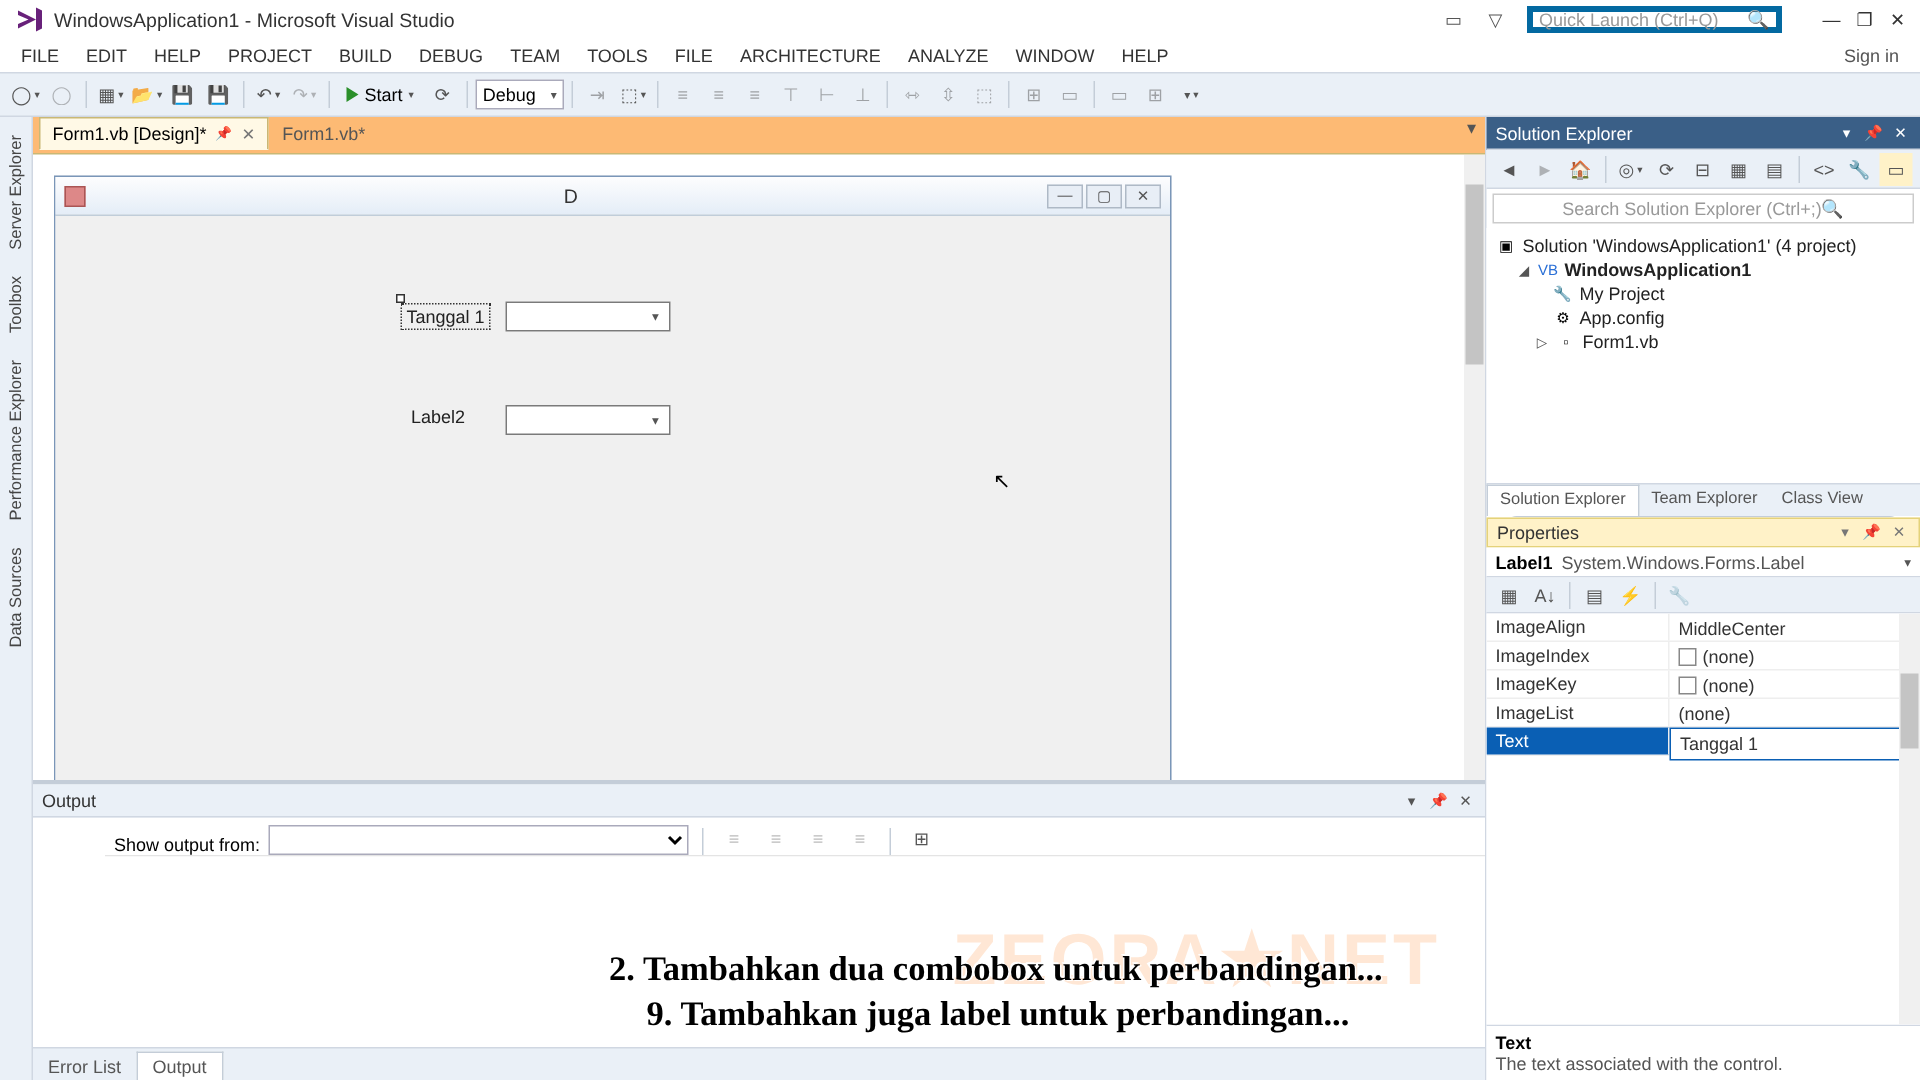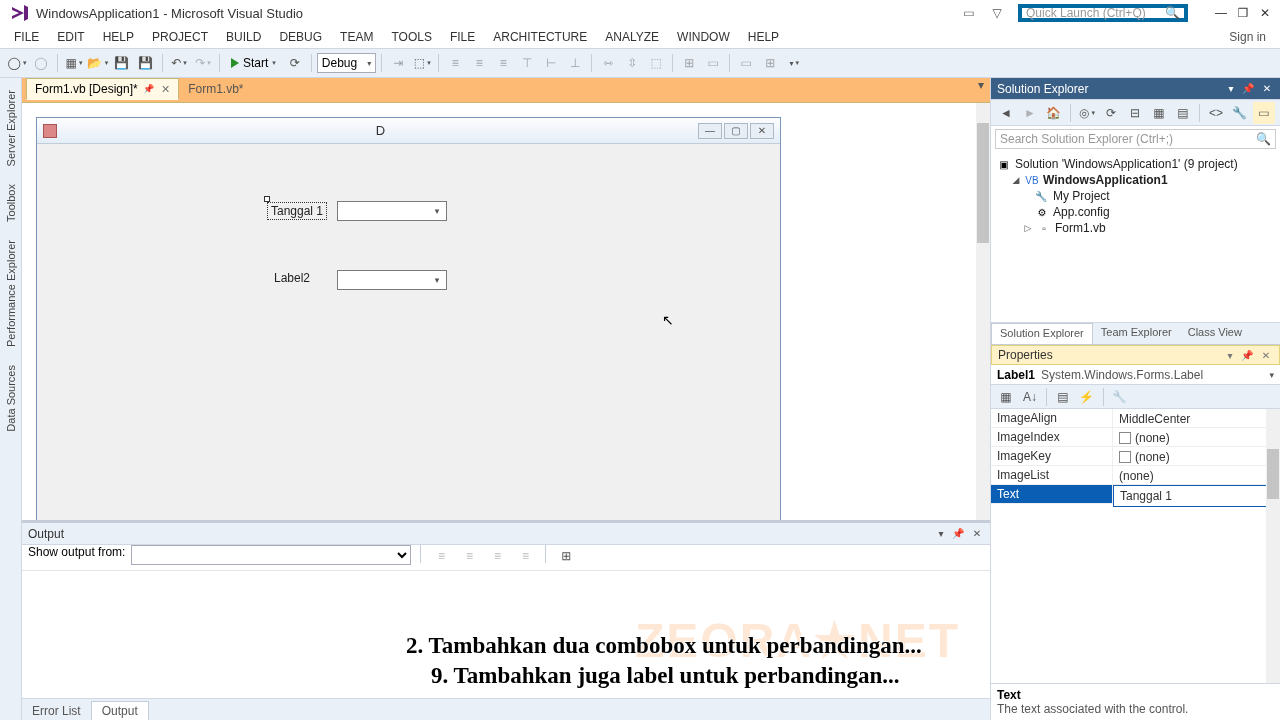--- a/index.html
+++ b/index.html
@@ -82,7 +82,7 @@
   .right-col { width: 290px; display:flex; flex-direction:column; border-left:1px solid #d0d7e2;}
   
   
-  .se-panel { display:flex;flex-direction:column; border-bottom:1px solid #c4cdd8;}
+  .se-panel { display:flex;flex-direction:column; border-bottom:1px solid #c4cdd8;border-radius:23px;}
   .se-header { height:22px; background:#3a5f87; color:#fff; display:flex;align-items:center;padding:0 6px;}
   .se-header .panel-title{color:#fff;}
   .se-header .panel-btn{color:#fff;}

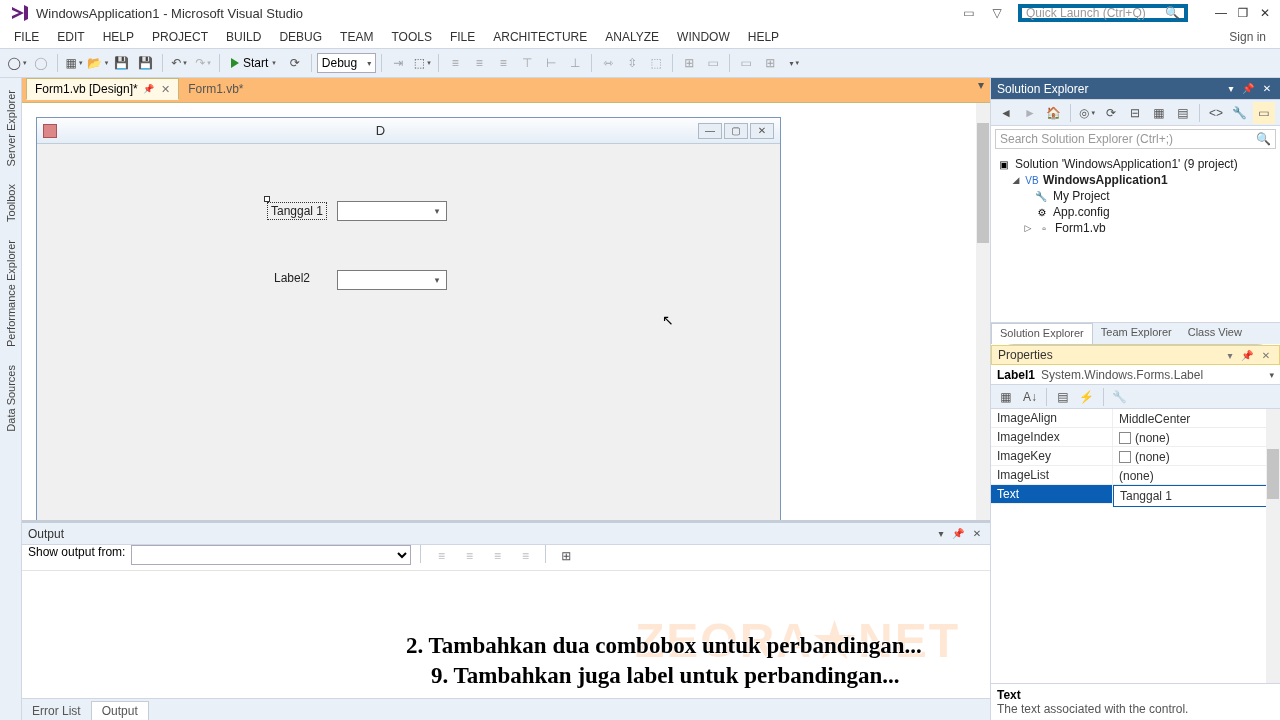--- a/index.html
+++ b/index.html
@@ -87,7 +87,7 @@
   .se-header .panel-title{color:#fff;}
   .se-header .panel-btn{color:#fff;}
   .se-toolbar { height:26px;background:#eaf0f7;border-bottom:1px solid #d0d7e2;display:flex;align-items:center;padding:0 4px;gap:2px;}
-  .se-search { margin:3px 4px; height:20px; border:1px solid #ccc; display:flex;align-items:center;padding:0 4px;color:#999;justify-content:space-between;}
+  .se-search { margin:3px 4px; height:20px; border:1px solid #ccc; display:flex;align-items:center;padding:0 4px;color:#999;justify-content:center;}
   .tree { padding:4px 6px; flex:1; overflow:auto; background:#fff; min-height:170px;}
   .tree-row { display:flex;align-items:center;gap:4px;padding:1px 0;cursor:pointer;}
   .tree-indent { display:inline-block;}

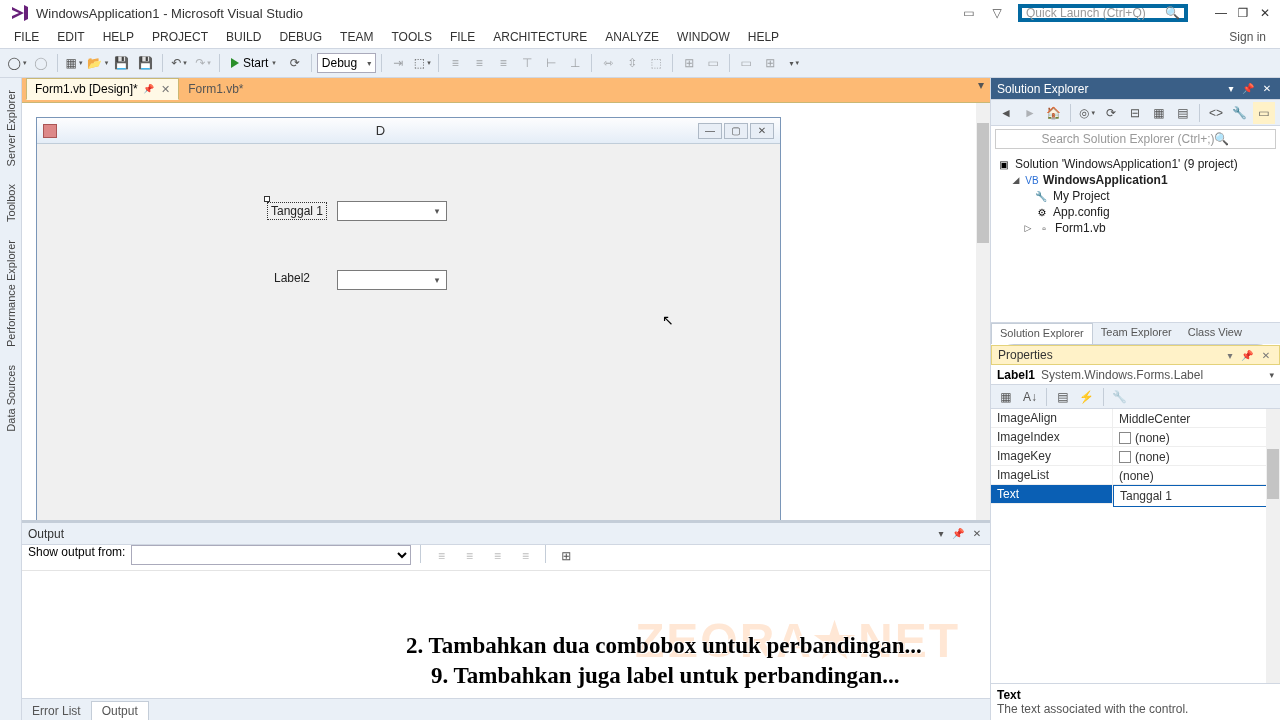--- a/index.html
+++ b/index.html
@@ -325,7 +325,7 @@
       <div class="tree">
         <div class="tree-row">
           <span class="tree-icon">▣</span>
-          <span class="tree-label">Solution 'WindowsApplication1' (9 project)</span>
+          <span class="tree-label">Solution 'WindowsApplication1' (4 project)</span>
         </div>
         <div class="tree-row">
           <span class="tree-indent" style="width:10px"></span>

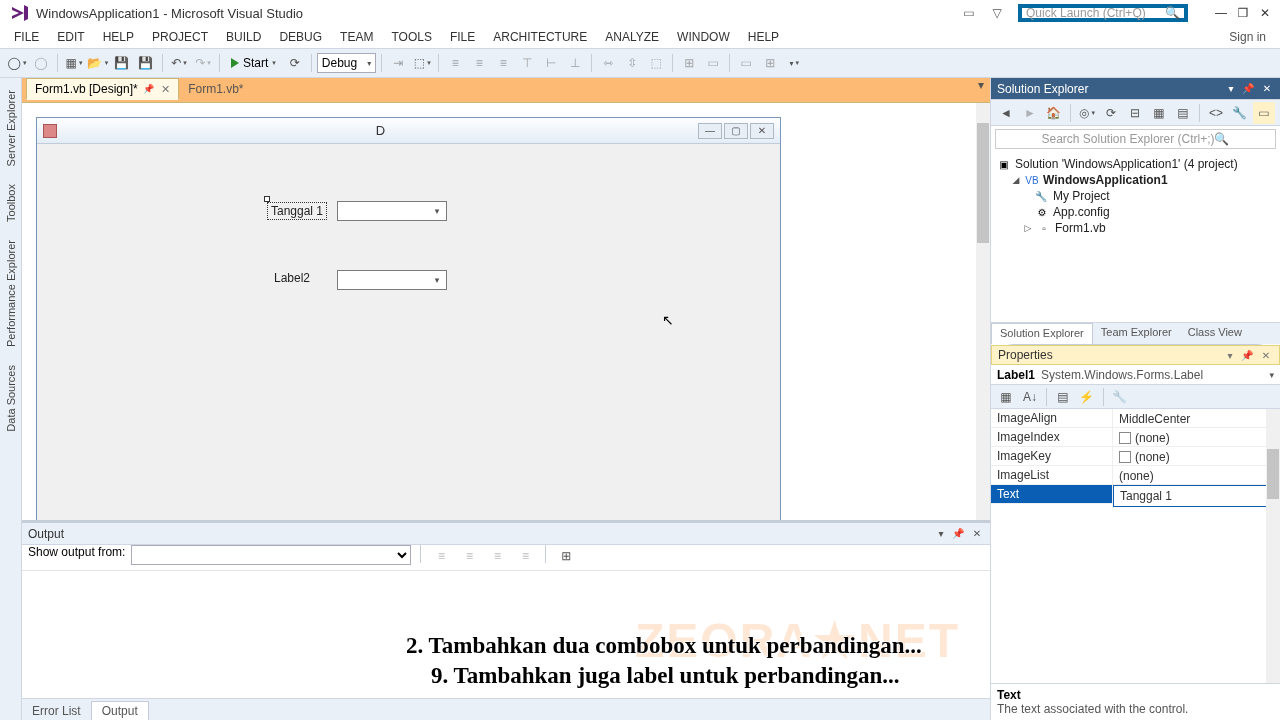--- a/index.html
+++ b/index.html
@@ -69,7 +69,7 @@
   .panel-title { flex:1; color:#333; }
   .panel-btns { display:flex; gap:4px;}
   .panel-btn { width:14px;height:14px;cursor:pointer;color:#555;display:flex;align-items:center;justify-content:center;font-size:10px;}
-  .output-toolbar { height:26px; display:flex;align-items:flex-start;padding:0 6px;gap:6px; border-bottom:1px solid #e4e4e4;}
+  .output-toolbar { height:26px; display:flex;align-items:flex-end;padding:0 6px;gap:6px; border-bottom:1px solid #e4e4e4;margin-left:48px;}
   .out-sel { width:280px;height:20px;border:1px solid #aab;background:#fff;}
   .output-body { flex:1; background:#fff; position:relative;margin-left:14px;}
   .overlay-text { position:absolute; font-family: "Comic Sans MS", cursive; font-weight:bold; font-size:23px; color:#000000; text-shadow: 1px 1px 0 #fff, -1px -1px 0 #fff;}

